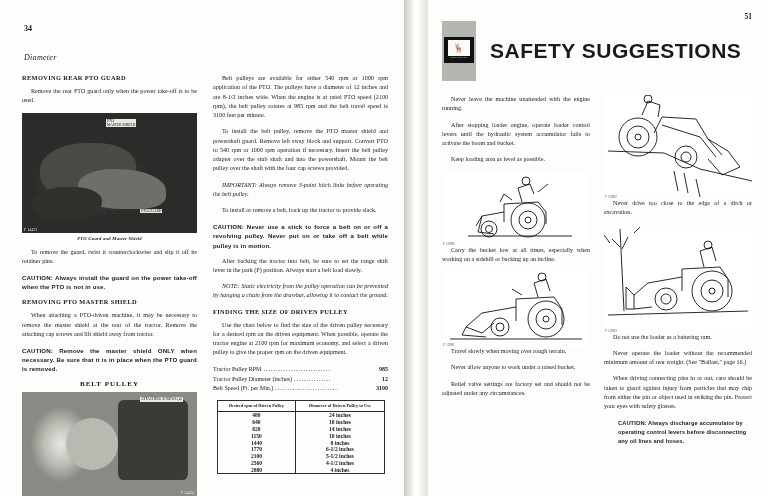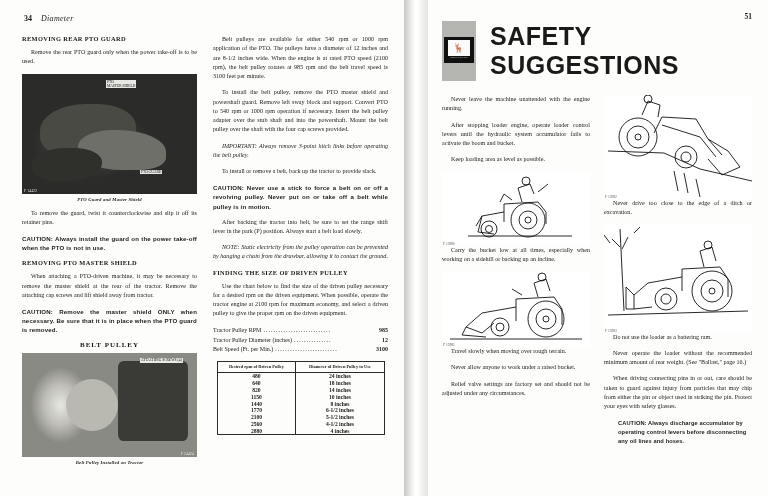--- a/index.html
+++ b/index.html
@@ -16,7 +16,7 @@
   .page-right{width:340px;padding:12px 16px 8px 14px;}
 
   
-  .folio{display:flex;align-items:baseline;gap:9px;font-size:8px;margin:2px 0 12px 2px;}
+  .folio{display:flex;align-items:baseline;gap:20px;font-size:8px;margin:12px 0 12px 2px;flex-direction:column;}
   .folio .num{font-weight:bold;font-size:8px;}
   .folio .sec{font-style:italic;letter-spacing:.3px;}
   .folio-right{text-align:right;font-size:7.5px;font-weight:bold;}

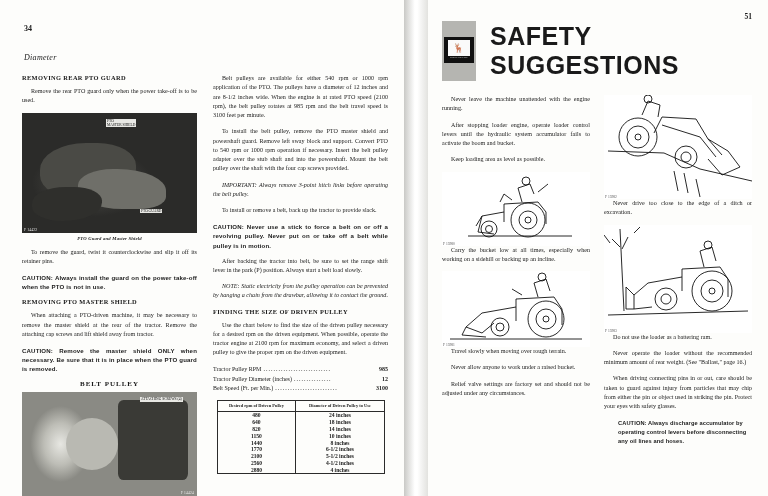--- a/index.html
+++ b/index.html
@@ -75,7 +75,7 @@
   .jd-logo .wordmark{position:absolute;left:5px;top:35px;width:24px;text-align:center;font-size:2.6px;
     color:#fafafa;letter-spacing:.2px;}
   .sug-head{display:flex;align-items:center;gap:14px;margin:0 0 14px 0;}
-  .sug-title{font-family:"Liberation Sans",sans-serif;font-size:25px;font-weight:bold;letter-spacing:.5px;}
+  .sug-title{font-family:"Liberation Sans",sans-serif;font-size:21px;font-weight:bold;letter-spacing:.5px;}
   .rcols{display:flex;gap:14px;}
   .rcol{width:148px;}
   .rcol p{font-size:6.1px;}

